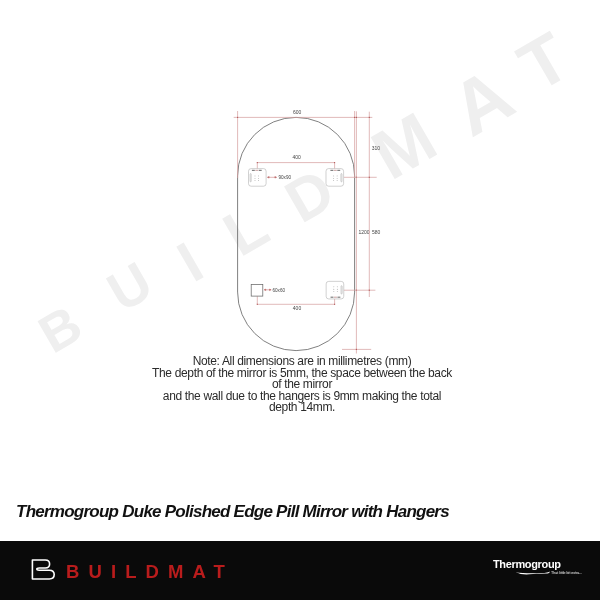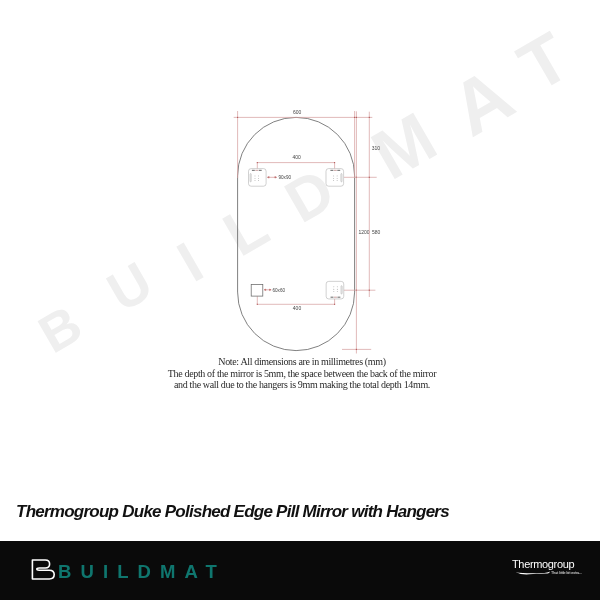--- a/index.html
+++ b/index.html
@@ -8,7 +8,7 @@
   .wl{position:absolute;font-weight:bold;color:#efefef;white-space:pre;line-height:1;
       font-family:"Liberation Sans", sans-serif;}
   .note{position:absolute;left:152px;top:356px;width:300px;text-align:center;
-        font-size:10px;line-height:11.6px;color:#2b2b2b;letter-spacing:-0.35px;font-family:Liberation Serif, serif;}
+        font-size:12px;line-height:11.6px;color:#2b2b2b;letter-spacing:-0.35px;}
   .title{position:absolute;left:16px;top:502px;font-size:17px;font-weight:bold;color:#111;
          letter-spacing:-0.75px;white-space:nowrap;font-style:italic;}
   .footer{position:absolute;left:0;top:541px;width:600px;height:59px;background:#0a0a0a;}

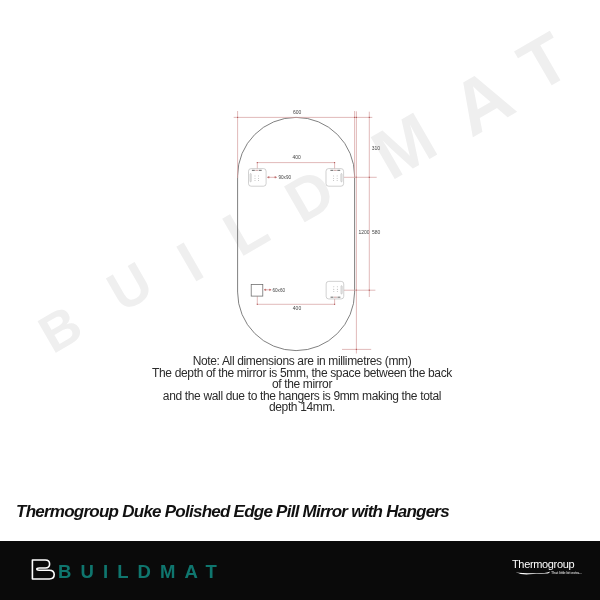--- a/index.html
+++ b/index.html
@@ -12,7 +12,7 @@
   .title{position:absolute;left:16px;top:502px;font-size:17px;font-weight:bold;color:#111;
          letter-spacing:-0.75px;white-space:nowrap;font-style:italic;}
   .footer{position:absolute;left:0;top:541px;width:600px;height:59px;background:#0a0a0a;}
-  .bm-text{position:absolute;left:58px;top:561px;font-size:18.5px;font-weight:bold;color:#0f766e;
+  .bm-text{position:absolute;left:66px;top:561px;font-size:18.5px;font-weight:bold;color:#b91c1c;
            letter-spacing:9.1px;white-space:nowrap;}
   .tg-text{position:absolute;left:512px;top:558px;font-size:11px;font-weight:normal;color:#fff;
            letter-spacing:-0.35px;white-space:nowrap;}

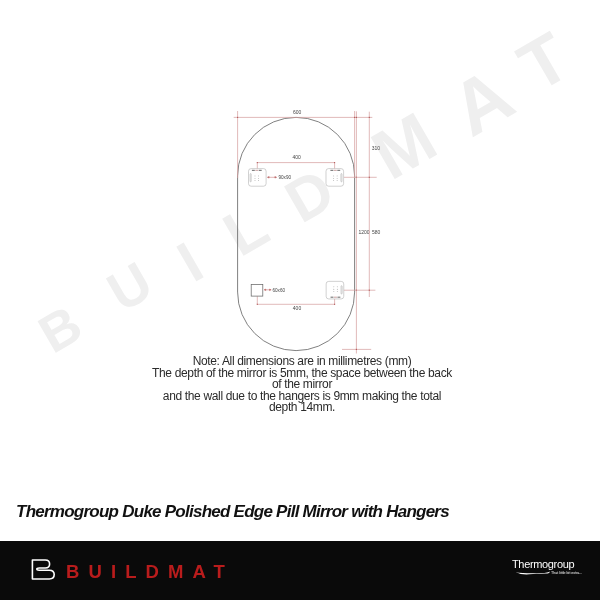--- a/index.html
+++ b/index.html
@@ -14,7 +14,7 @@
   .footer{position:absolute;left:0;top:541px;width:600px;height:59px;background:#0a0a0a;}
   .bm-text{position:absolute;left:66px;top:561px;font-size:18.5px;font-weight:bold;color:#b91c1c;
            letter-spacing:9.1px;white-space:nowrap;}
-  .tg-text{position:absolute;left:512px;top:558px;font-size:11px;font-weight:normal;color:#fff;
+  .tg-text{position:absolute;left:493px;top:558px;font-size:11px;font-weight:bold;color:#fff;
            letter-spacing:-0.35px;white-space:nowrap;}
   .tg-tag{position:absolute;left:551px;top:570.8px;font-size:3.6px;color:#fff;white-space:nowrap;}
 </style>

